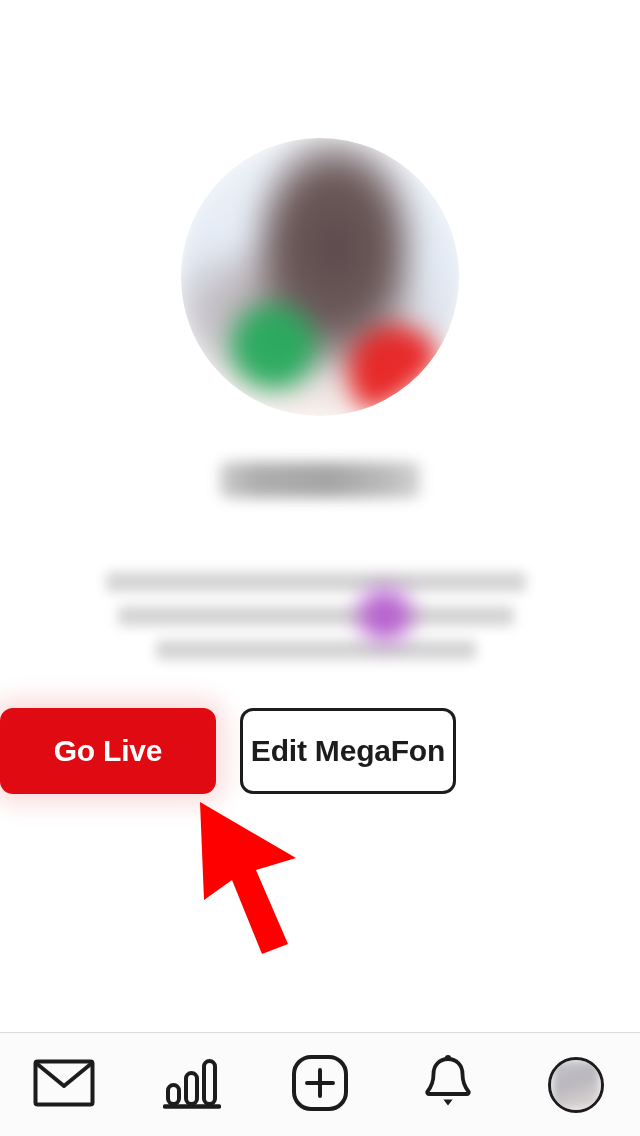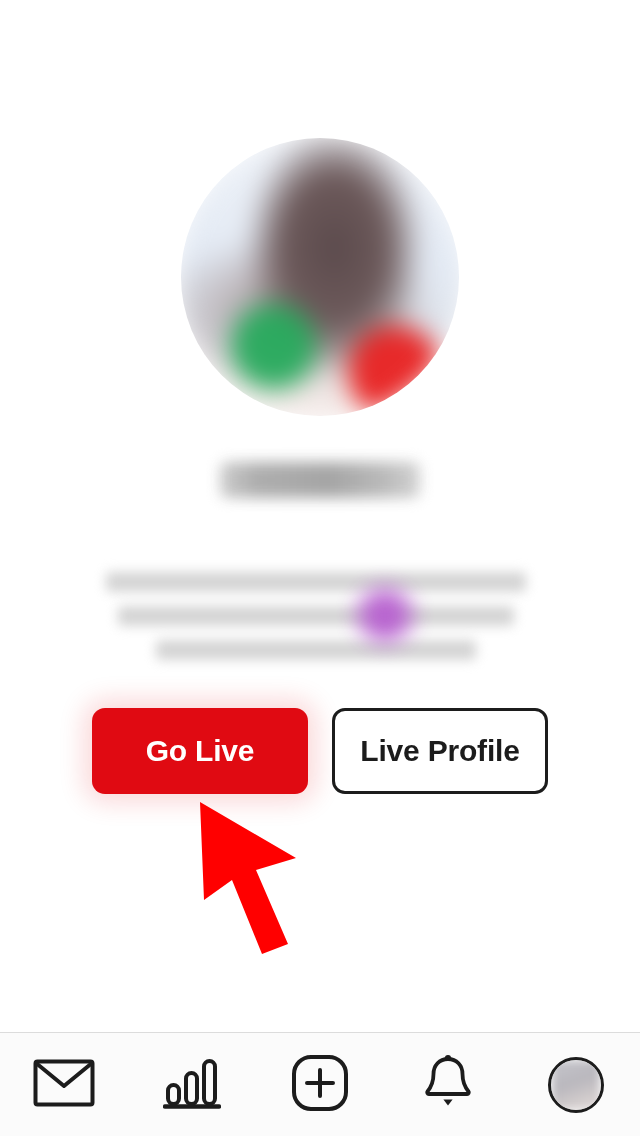--- a/index.html
+++ b/index.html
@@ -85,7 +85,7 @@
   
   .actions{
     position:absolute; left:0; top:708px; width:640px;
-    display:flex; justify-content:center; align-items:center; gap:24px;
+    display:flex; align-items:center; gap:24px;
   }
   .btn{
     font-family:"Liberation Sans", sans-serif;

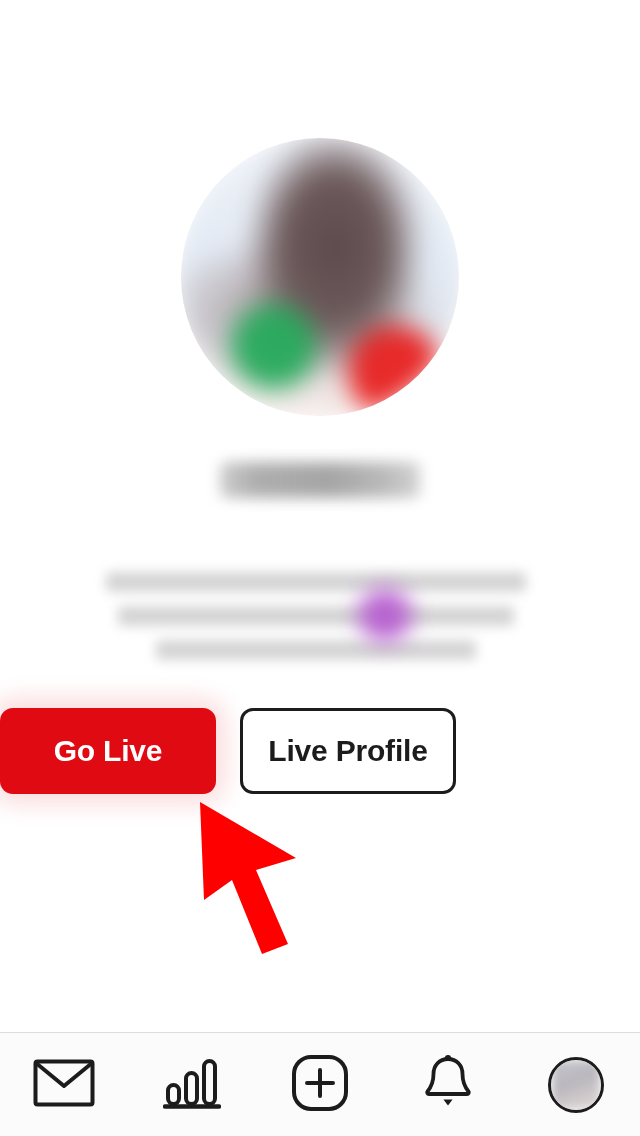--- a/index.html
+++ b/index.html
@@ -211,7 +211,7 @@
 
   <div class="actions">
     <div class="btn btn-live">Go Live</div>
-    <div class="btn btn-edit">Live Profile</div>
+    <div class="btn btn-edit">Edit MegaFon</div>
   </div>
 
   <div class="cursor">

